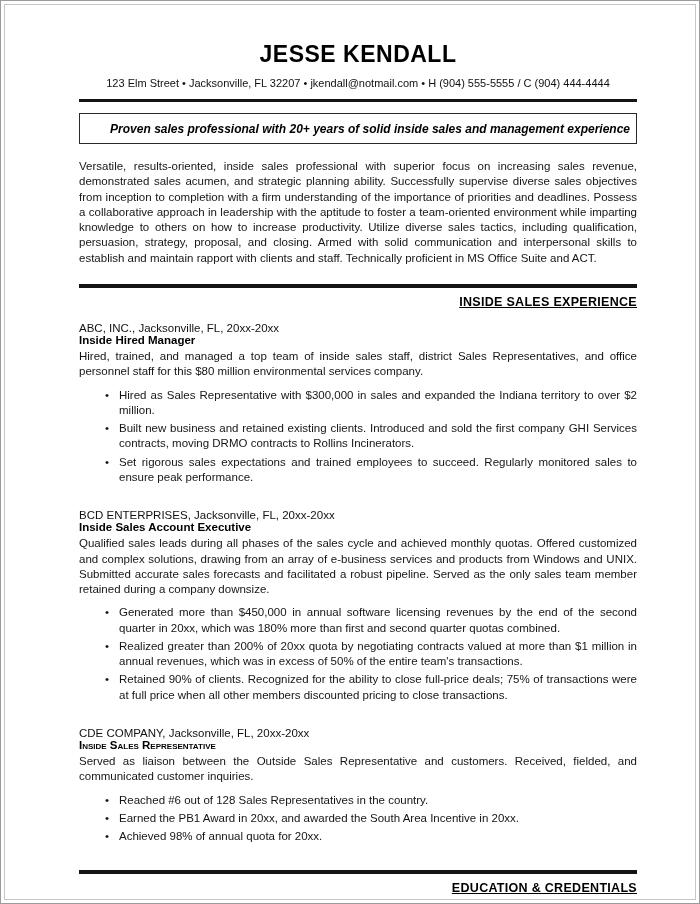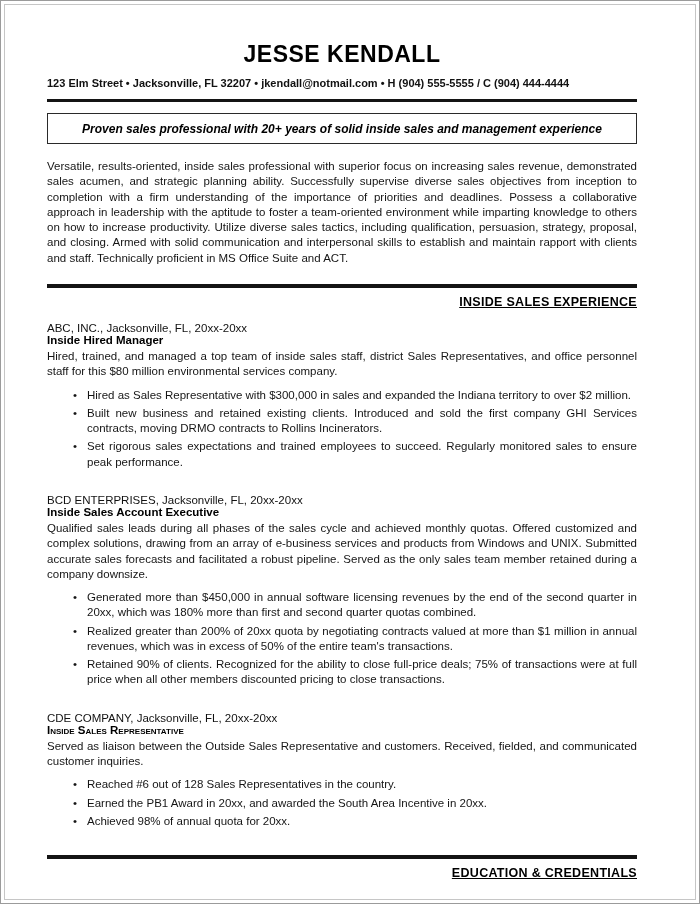--- a/index.html
+++ b/index.html
@@ -17,7 +17,7 @@
   .frame-inner {
     width: 100%; height: 100%;
     border: 1px solid #c6c6c6;
-    padding: 30px 58px 20px 42px;
+    padding: 30px 58px 20px 74px;
   }
   
   .name {

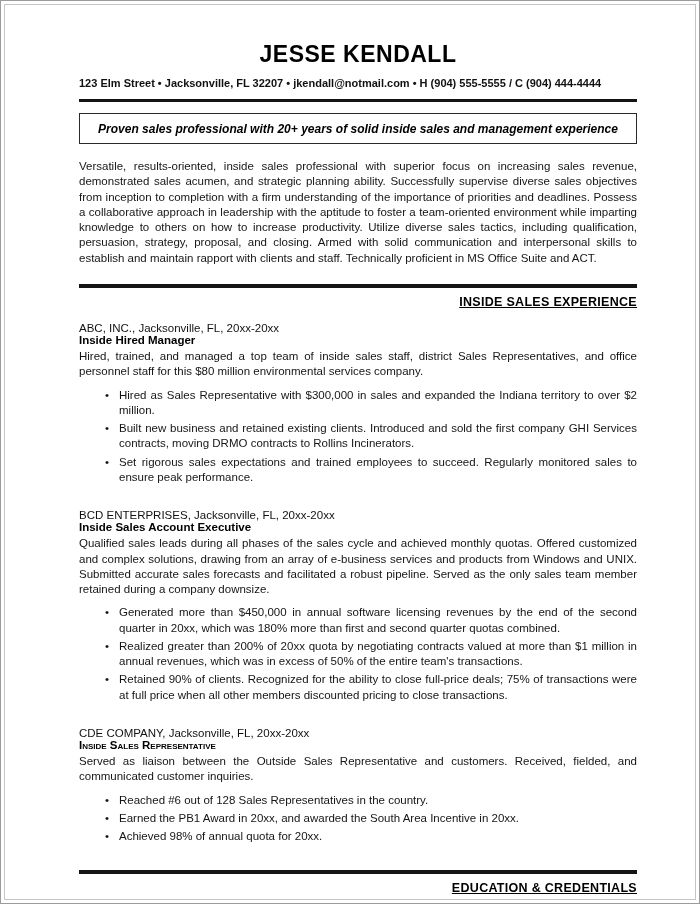--- a/index.html
+++ b/index.html
@@ -30,11 +30,10 @@
     color: #000;
   }
   .contact {
-    text-align: left;
+    text-align: center;
     font-size: 11px;
     margin-bottom: 10px;
     color: #111;
-    font-weight: bold;
   }
   .rule-thick {
     border-top: 3px solid #141414;

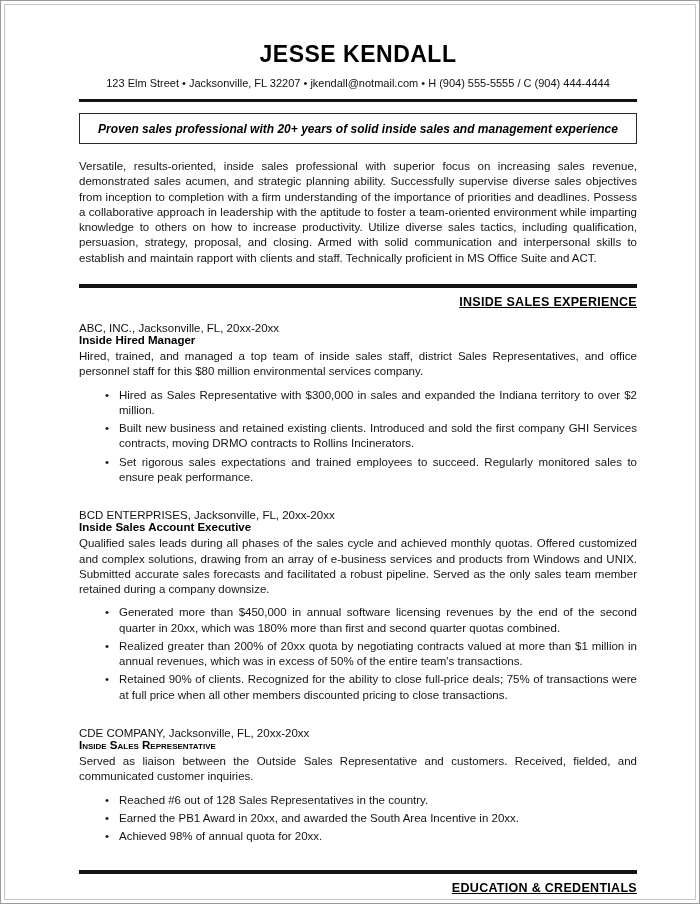--- a/index.html
+++ b/index.html
@@ -41,7 +41,7 @@
   }
   .tagline-box {
     border: 1px solid #2a2a2a;
-    text-align: center;
+    text-align: right;
     padding: 5px 6px 6px 6px;
     margin-bottom: 15px;
   }

